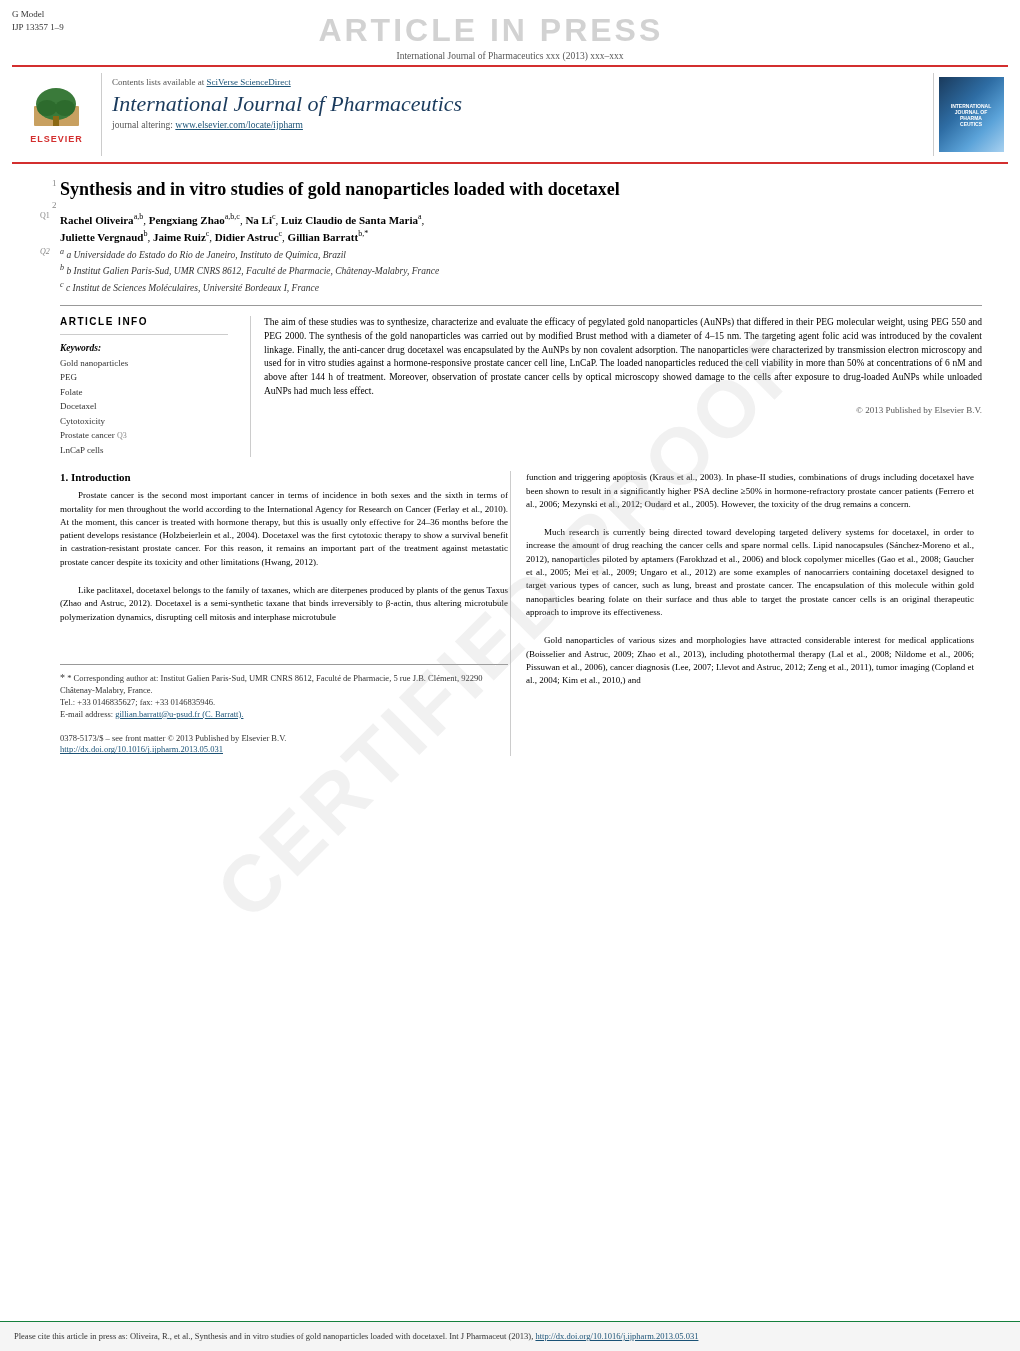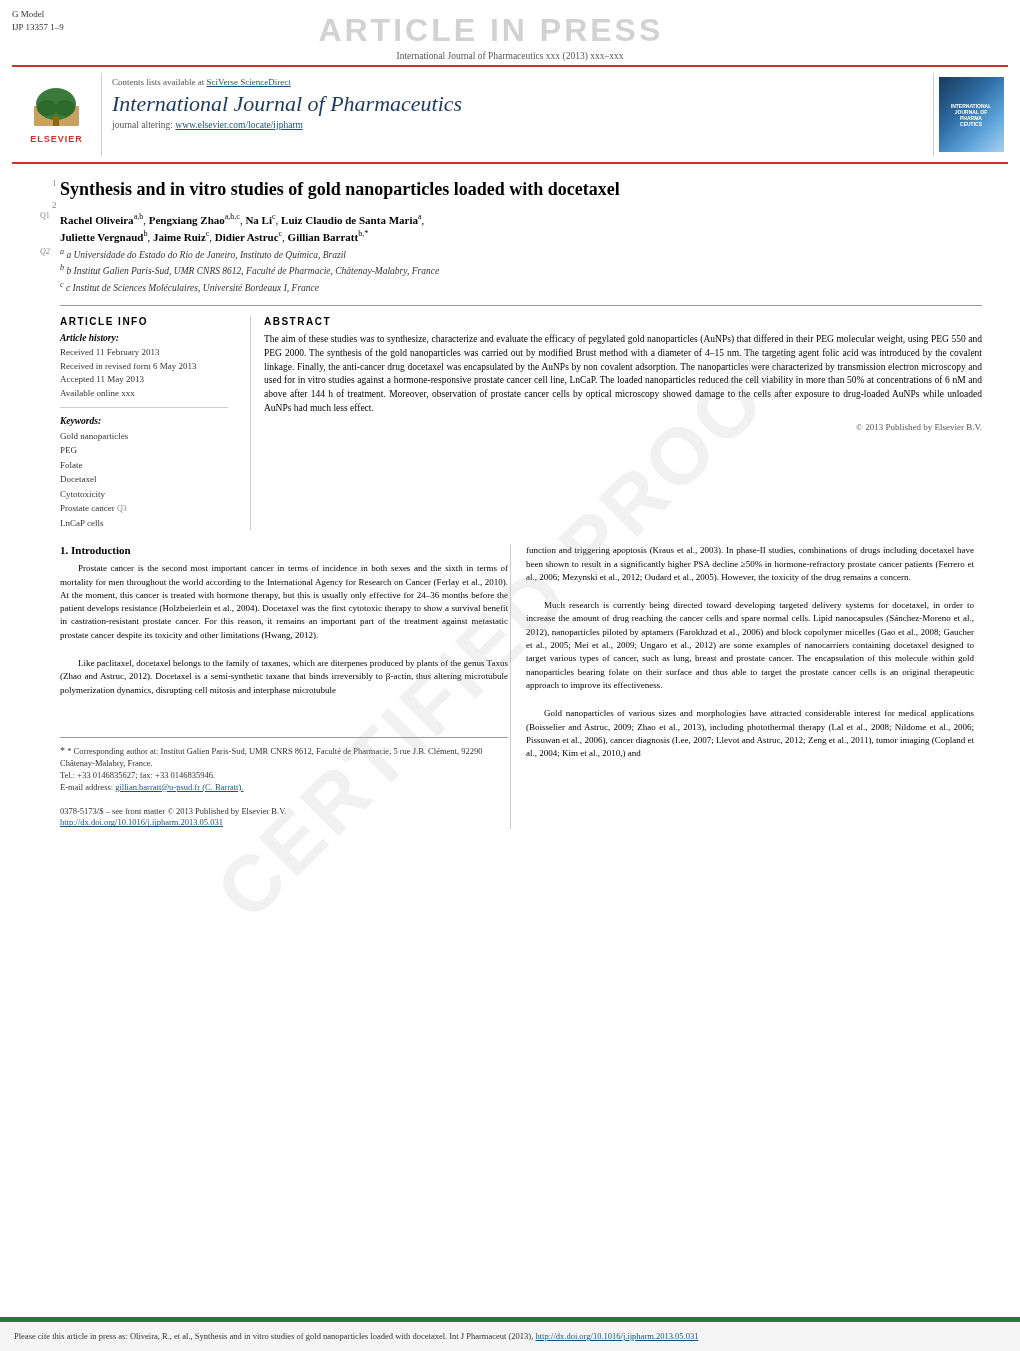--- a/index.html
+++ b/index.html
@@ -461,7 +461,6 @@
       </div>
 
       <div class="right-col">
-        <div class="section-heading">ABSTRACT</div>
         <div class="abstract-text">The aim of these studies was to synthesize, characterize and evaluate the efficacy of pegylated gold nanoparticles (AuNPs) that differed in their PEG molecular weight, using PEG 550 and PEG 2000. The synthesis of the gold nanoparticles was carried out by modified Brust method with a diameter of 4–15 nm. The targeting agent folic acid was introduced by the covalent linkage. Finally, the anti-cancer drug docetaxel was encapsulated by the AuNPs by non covalent adsorption. The nanoparticles were characterized by transmission electron microscopy and used for in vitro studies against a hormone-responsive prostate cancer cell line, LnCaP. The loaded nanoparticles reduced the cell viability in more than 50% at concentrations of 6 nM and above after 144 h of treatment. Moreover, observation of prostate cancer cells by optical microscopy showed damage to the cells after exposure to drug-loaded AuNPs while unloaded AuNPs had much less effect.</div>
         <div class="copyright-line">© 2013 Published by Elsevier B.V.</div>
       </div>

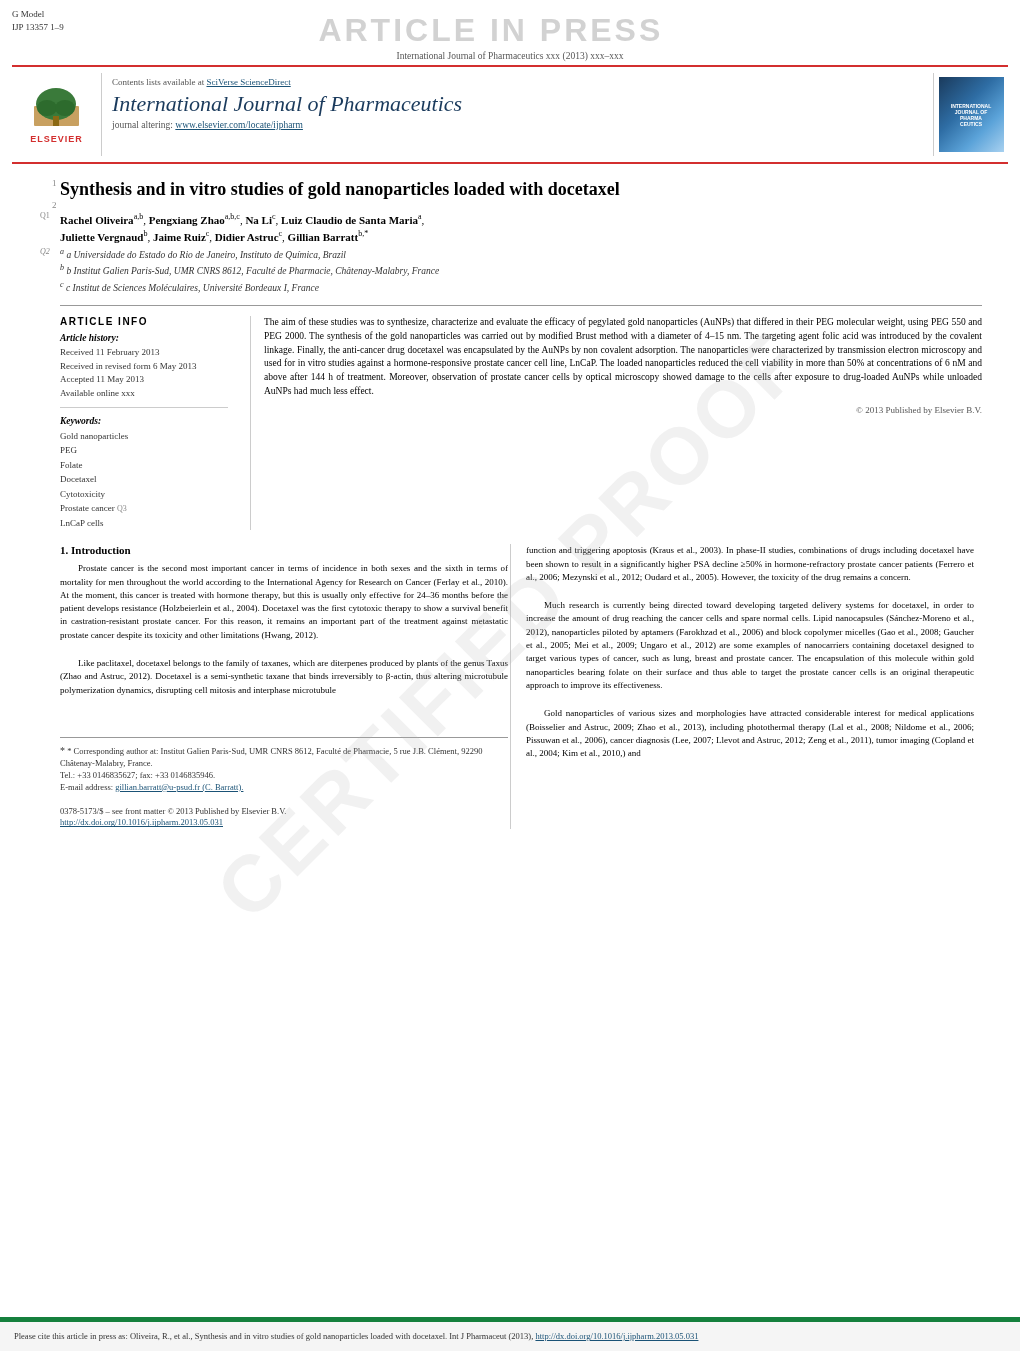--- a/index.html
+++ b/index.html
@@ -438,13 +438,6 @@
 
       <div class="left-col">
         <div class="section-heading">ARTICLE INFO</div>
-        <div class="article-info-section">
-          <div class="article-info-label">Article history:</div>
-          <div class="article-info-line">Received 11 February 2013</div>
-          <div class="article-info-line">Received in revised form 6 May 2013</div>
-          <div class="article-info-line">Accepted 11 May 2013</div>
-          <div class="article-info-line">Available online xxx</div>
-        </div>
         <hr style="border:none;border-top:1px solid #ccc;margin:7px 0;">
         <div class="keywords-section">
           <div class="keywords-label">Keywords:</div>

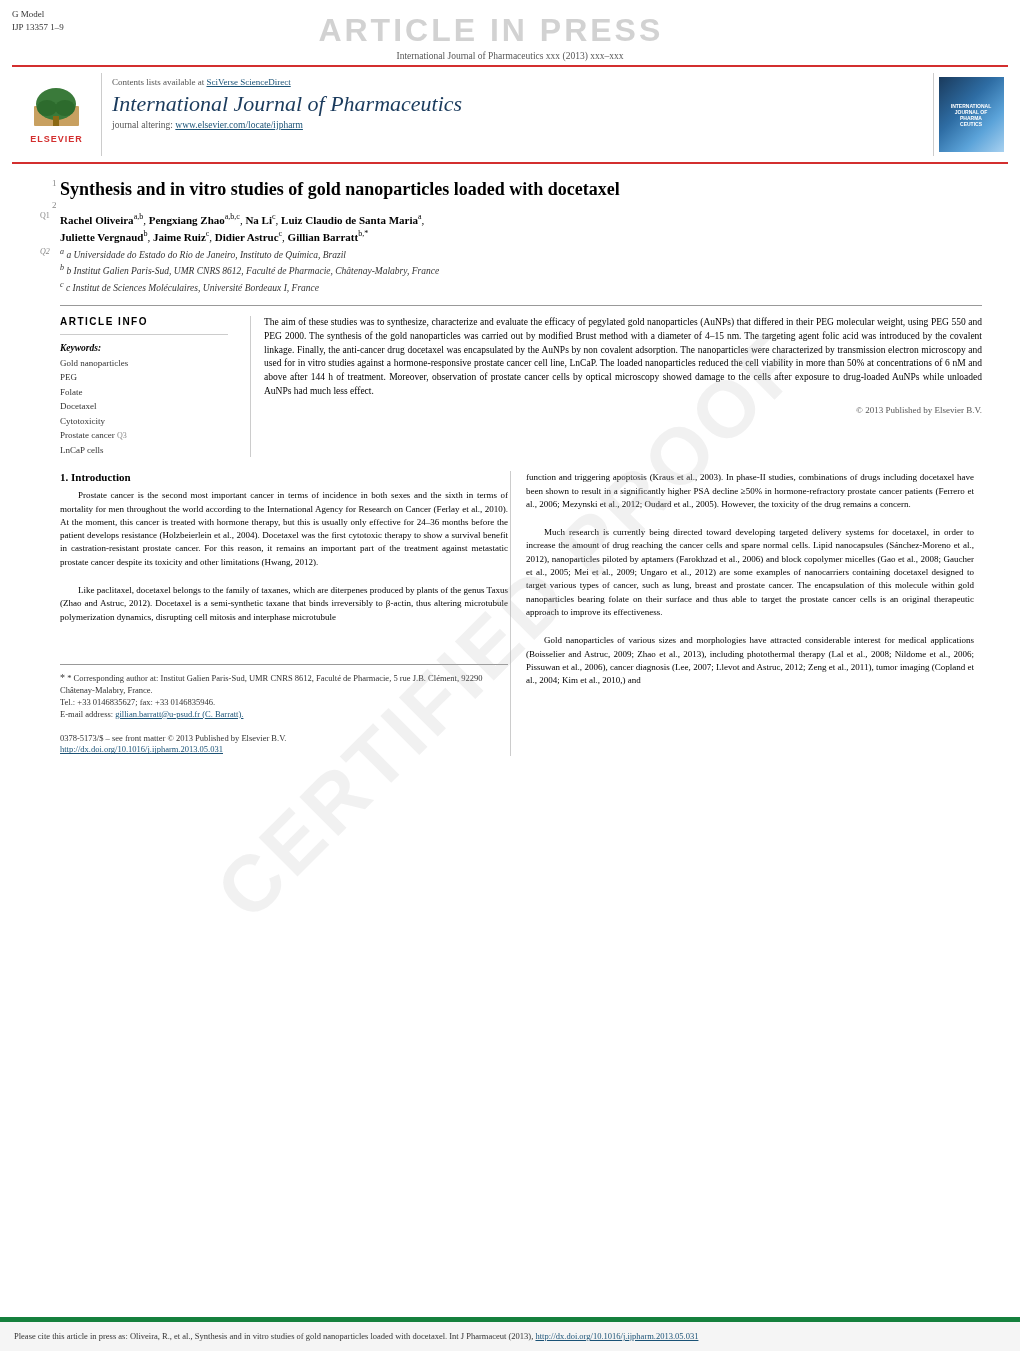--- a/index.html
+++ b/index.html
@@ -339,7 +339,7 @@
       left: 0;
       right: 0;
       background: #f5f5f5;
-      border-top: 5px solid #15803d;
+      border-top: 1px solid #15803d;
       padding: 8px 14px;
       font-size: 8.5px;
       color: #333;

